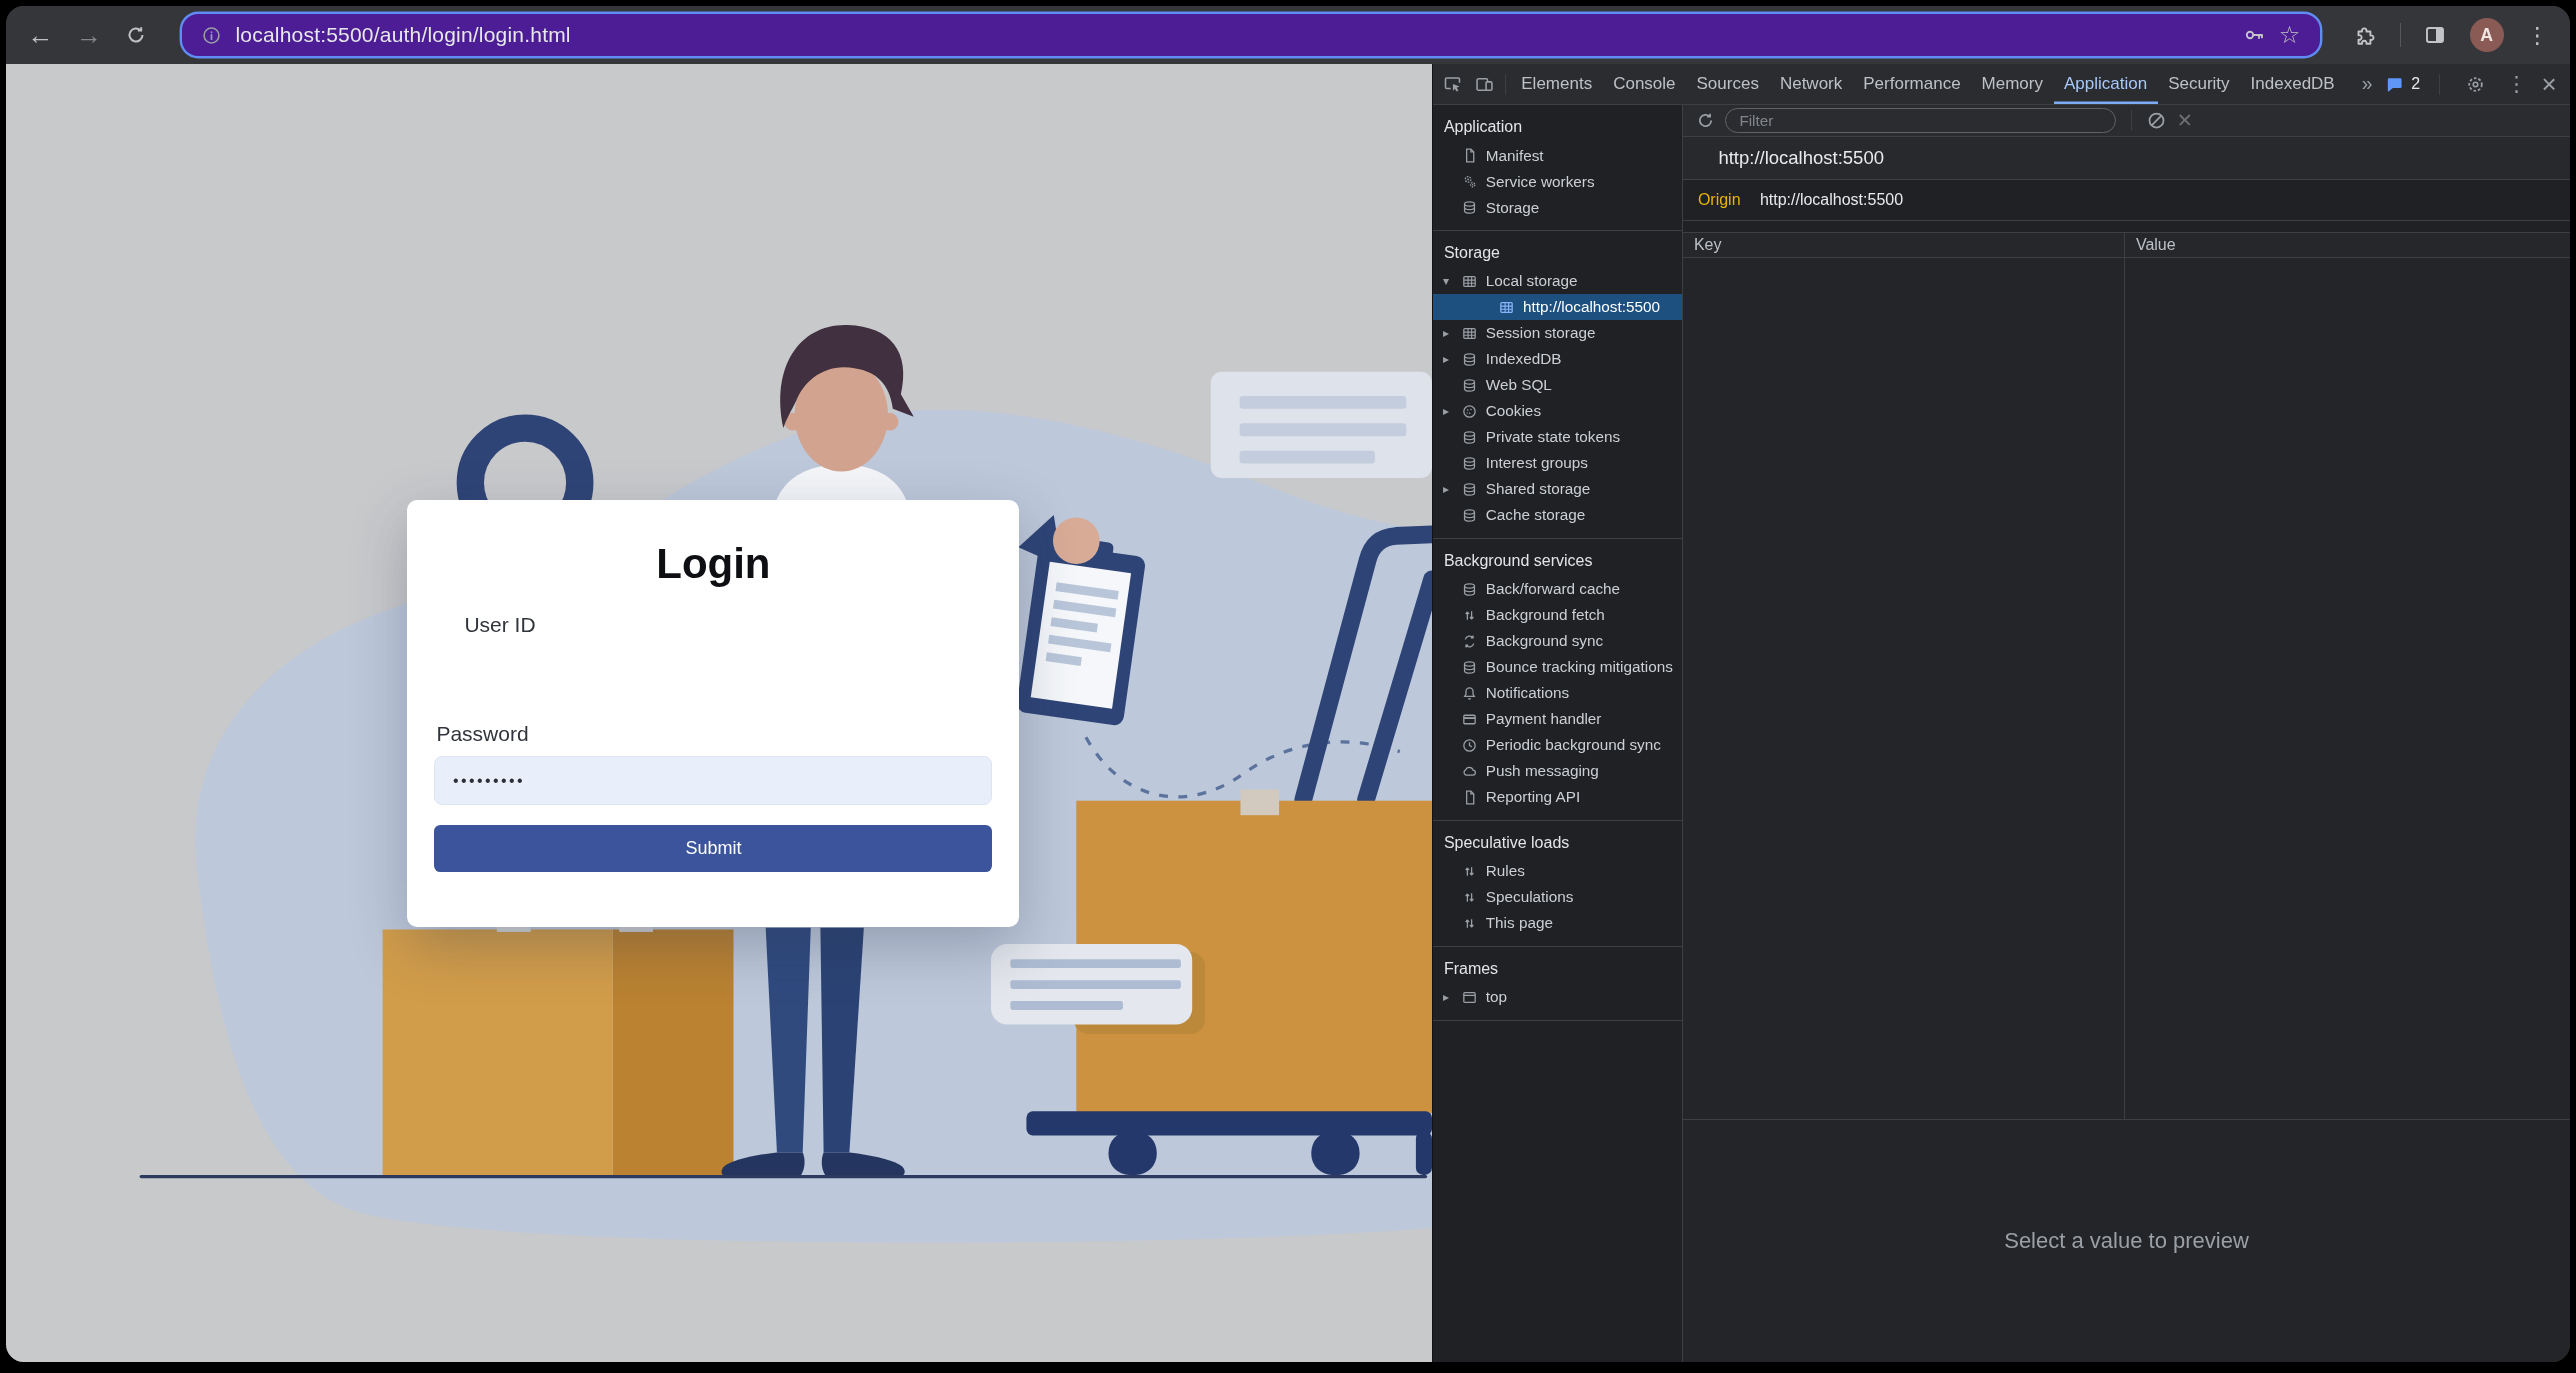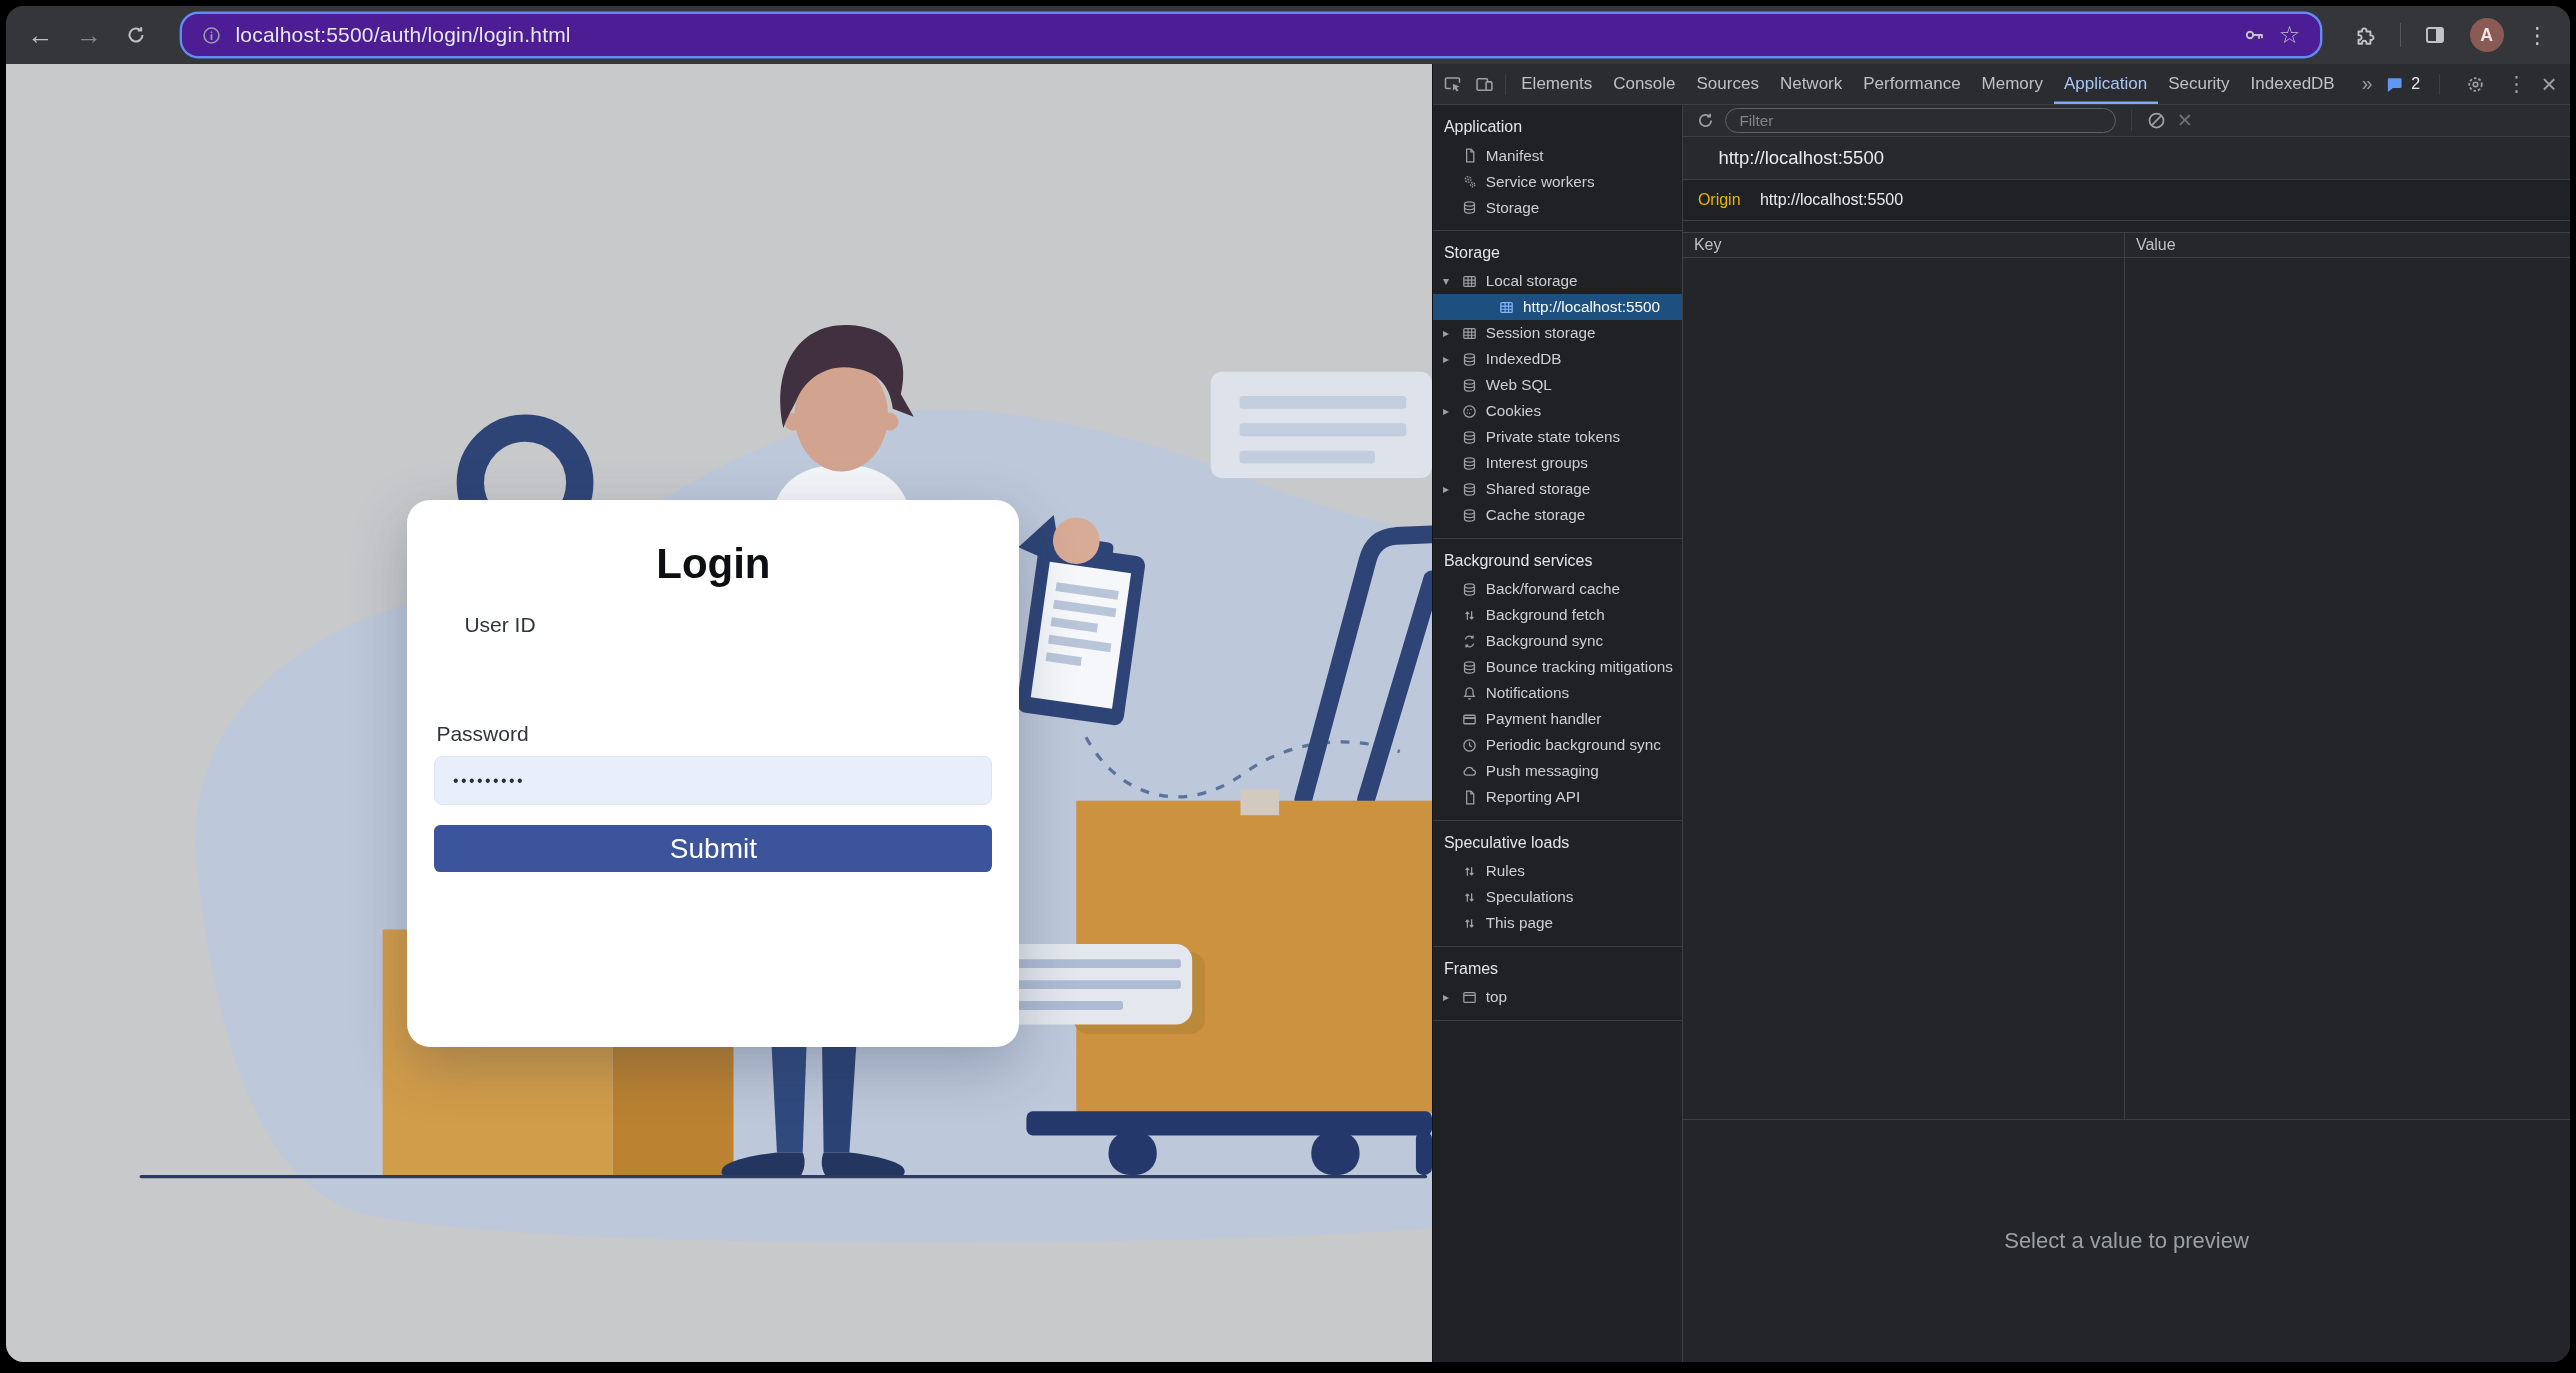--- a/index.html
+++ b/index.html
@@ -22,7 +22,7 @@
   .page { position:absolute; left:0; top:0; width:1426px; height:100%; background:#c8c9cb; overflow:hidden; }
   .illus { position:absolute; left:0; top:0; }
 
-  .card { position:absolute; left:401px; top:436px; width:612px; height:547px; background:#fff; border-radius:23px; box-shadow:0 19.3px 56px rgba(40,50,80,.28); }
+  .card { position:absolute; left:401px; top:436px; width:612px; height:427px; background:#fff; border-radius:10px; box-shadow:0 19.3px 56px rgba(40,50,80,.28); }
   .card h1 { position:absolute; top:40px; left:0; right:0; text-align:center; font-size:42px; font-weight:700; color:#0e0f12; }
   .fldlabel { position:absolute; left:29px; font-size:21px; color:#30343b; }
   .fld { position:absolute; left:27px; right:27px; height:49px; background:#e9eefb; border:0.8px solid #dde5f4; border-radius:8px; padding:0 17.7px; font-size:19.3px; color:#3a3f46; font-family:"Liberation Sans", sans-serif; outline:none; }

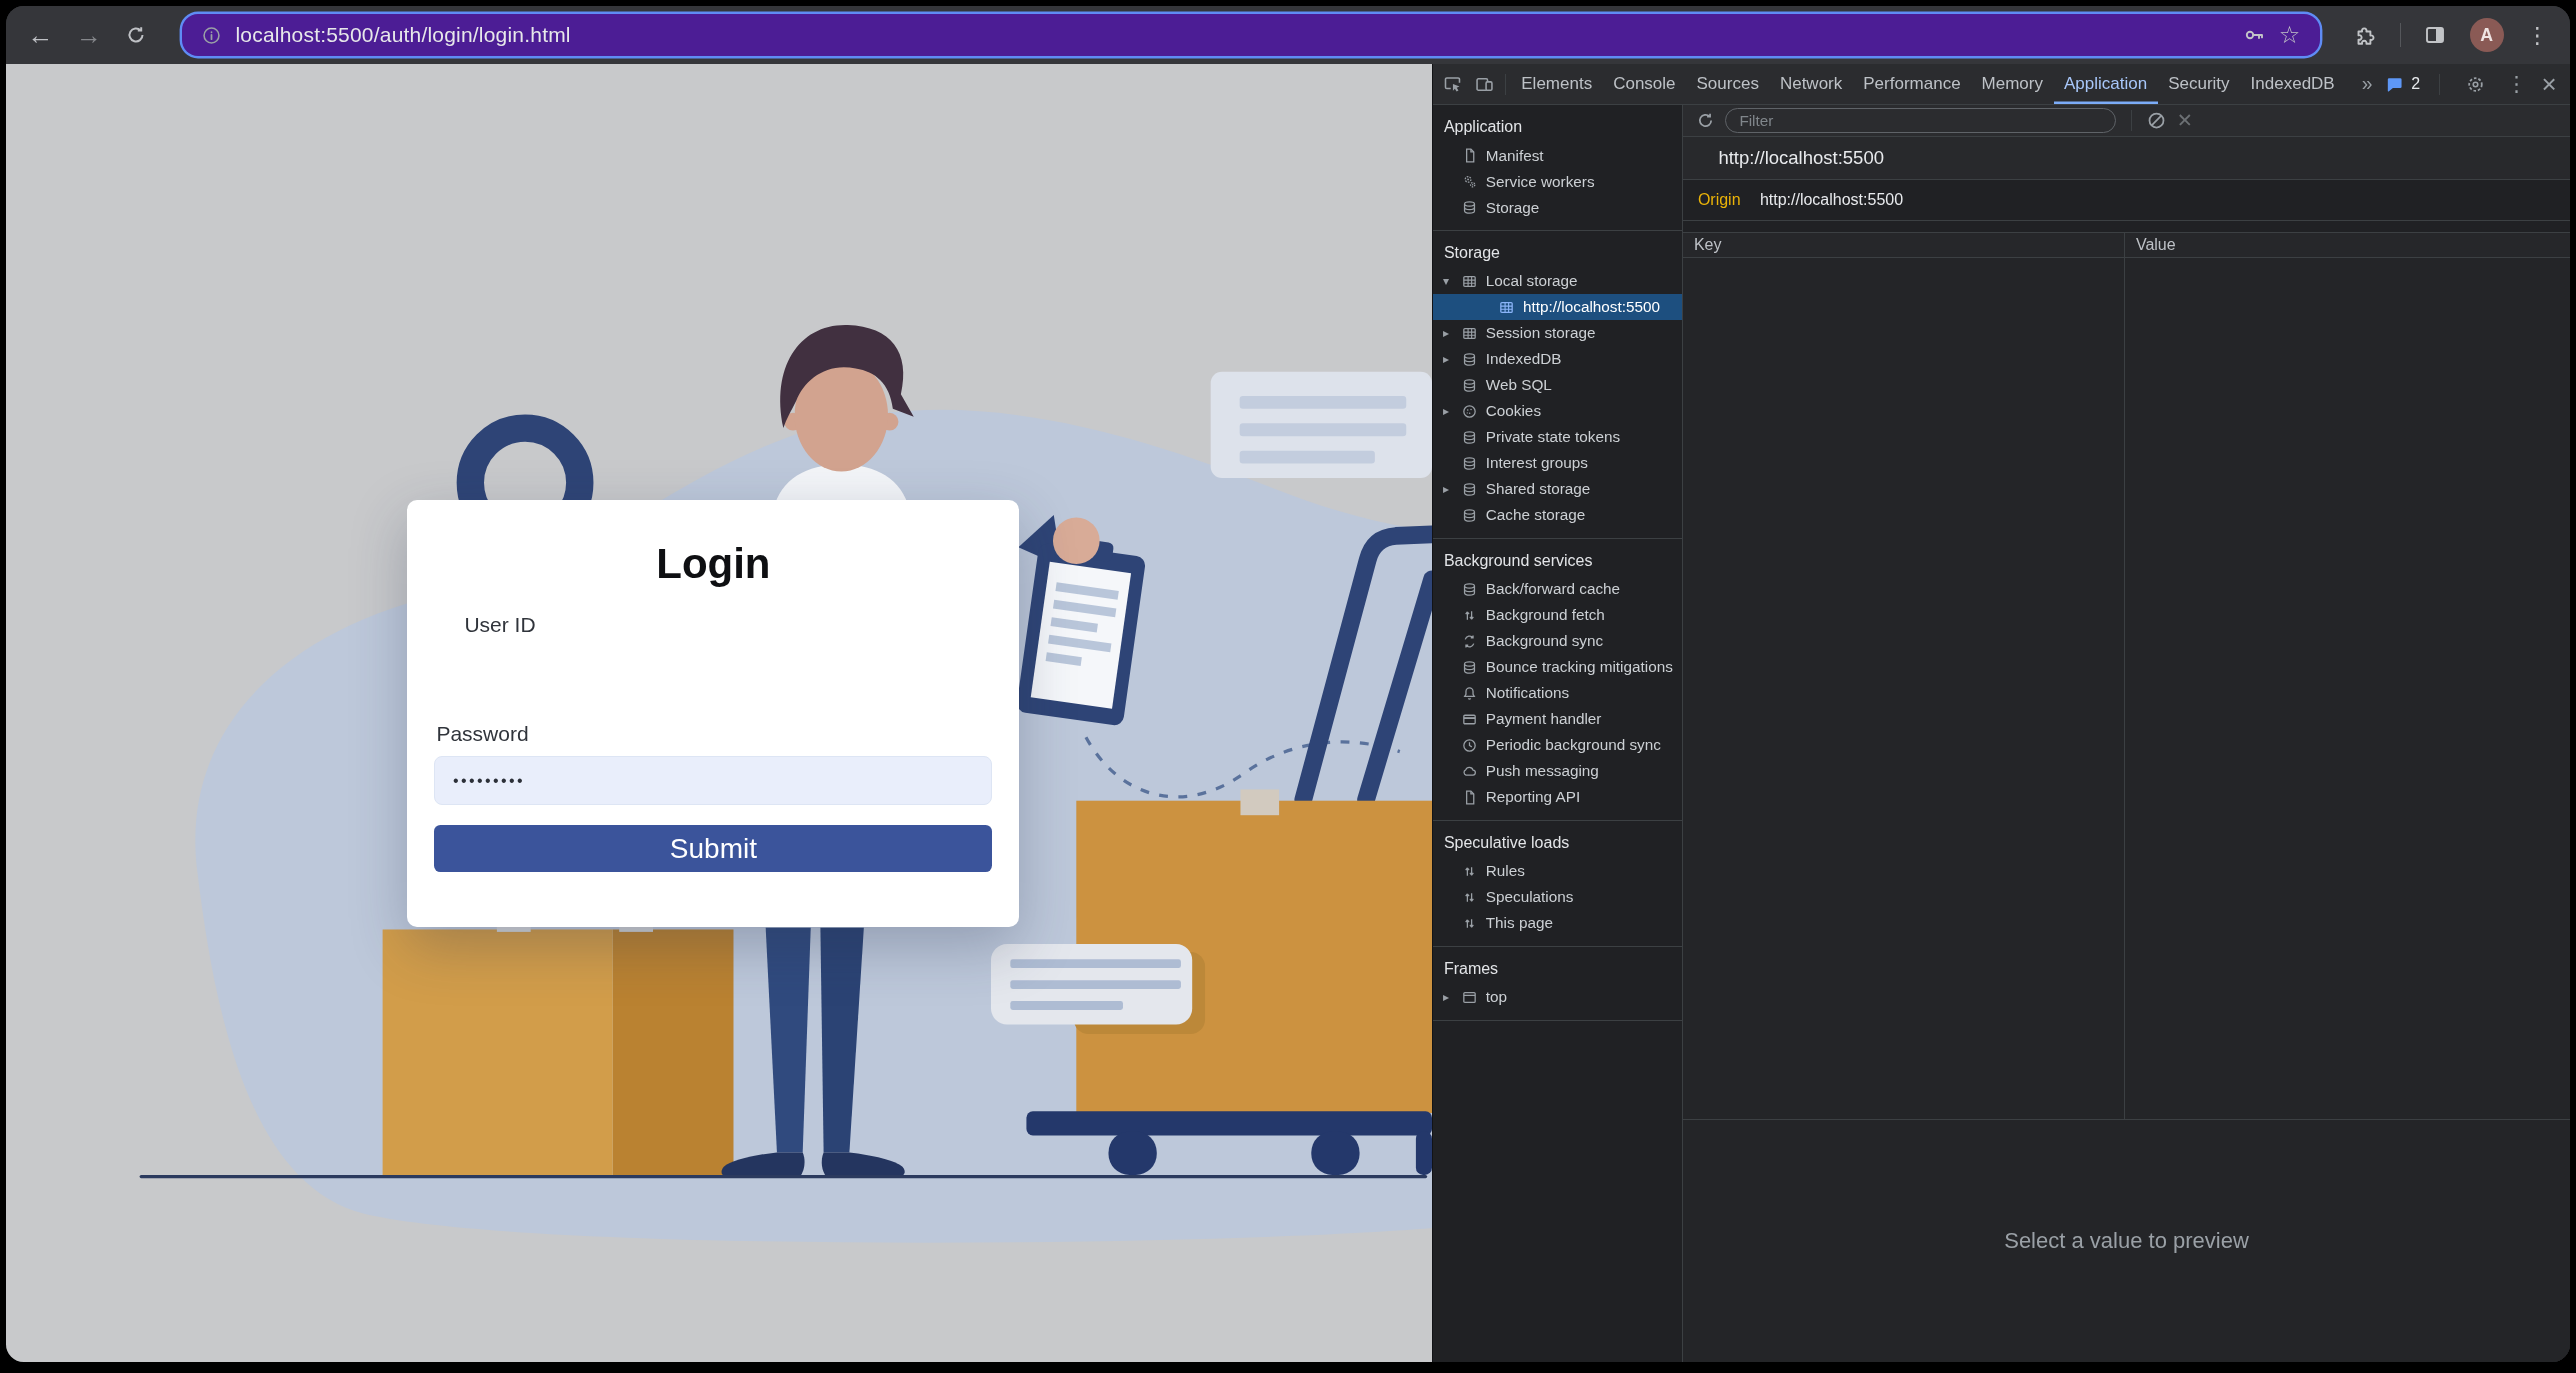--- a/index.html
+++ b/index.html
@@ -27,7 +27,7 @@
   .fldlabel { position:absolute; left:29px; font-size:21px; color:#30343b; }
   .fld { position:absolute; left:27px; right:27px; height:49px; background:#e9eefb; border:0.8px solid #dde5f4; border-radius:8px; padding:0 17.7px; font-size:19.3px; color:#3a3f46; font-family:"Liberation Sans", sans-serif; outline:none; }
   .fld.pw { font-size:16px; letter-spacing:2.4px; color:#2c3038; }
-  .submit { position:absolute; left:27px; right:27px; top:325px; height:47px; background:#3b549b; border:none; border-radius:6.4px; color:#fff; font-size:28px; font-family:"Liberation Sans", sans-serif; }
+  .submit { position:absolute; left:27px; right:27px; top:325px; height:47px; background:#3b549b; border:none; border-radius:6.4px; color:#fff; font-size:18px; font-family:"Liberation Sans", sans-serif; }
 
   
   .devtools { position:absolute; left:1426px; top:0; right:0; bottom:0; background:#202124; border-left:1.6px solid #121316; display:flex; flex-direction:column; color:#ccd0d4; }

